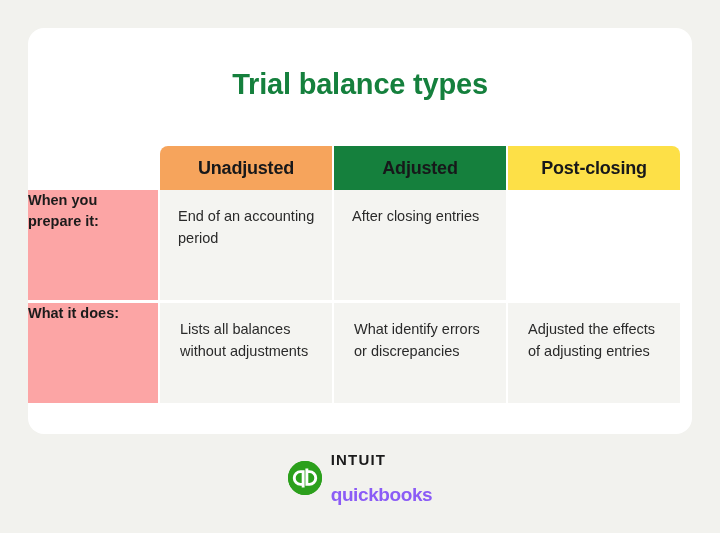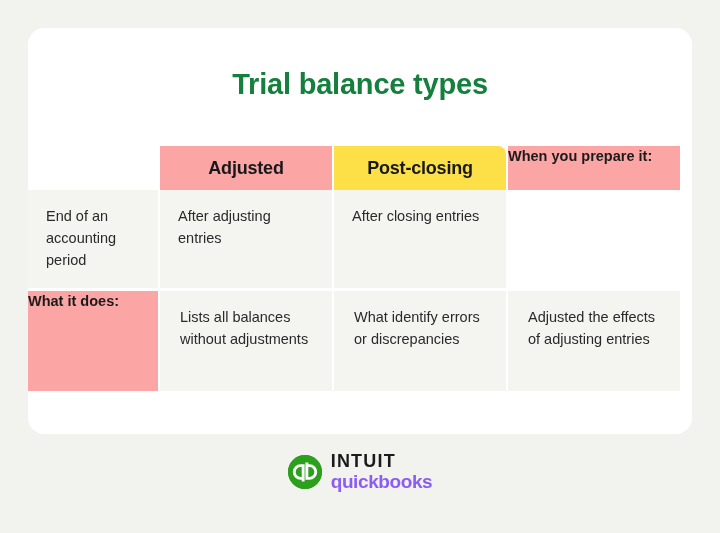--- a/index.html
+++ b/index.html
@@ -143,6 +143,7 @@
       <div class="grid">
 
         <div class="hdr-blank"></div>
+        <div class="hdr hdr-0">Unadjusted</div>
         <div class="hdr hdr-1">Adjusted</div>
         <div class="hdr hdr-2">Post-closing</div>
 

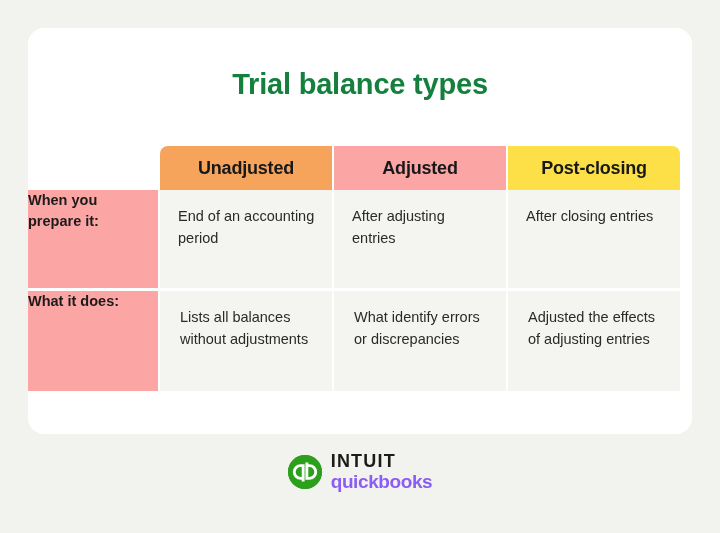--- a/index.html
+++ b/index.html
@@ -66,7 +66,7 @@
     letter-spacing: -0.2px;
   }
   .hdr-0 { background: #f6a45c; border-radius: 8px 0 0 0; }
-  .hdr-1 { background: #fca5a5; }
+  .hdr-1 { background: #15803d; }
   .hdr-2 { background: #fde047; border-radius: 0 8px 0 0; }
 
   .rowlabel {

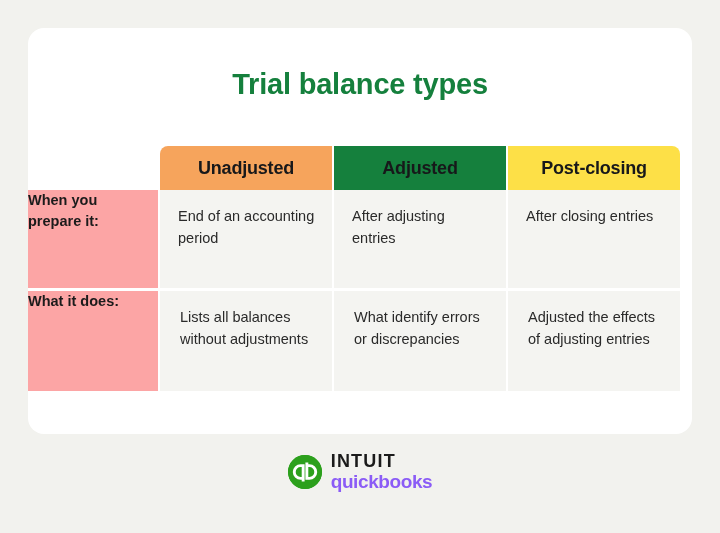--- a/index.html
+++ b/index.html
@@ -87,7 +87,7 @@
     padding: 16px 16px 16px 18px;
     box-sizing: border-box;
   }
-  .r0 { height: 98px; }
+  .r0 { height: 110px; }
   .r1 { height: 100px; padding-left: 20px; }
   .row-gap { height: 3px; background: #ffffff; grid-column: 1 / span 4; }
 

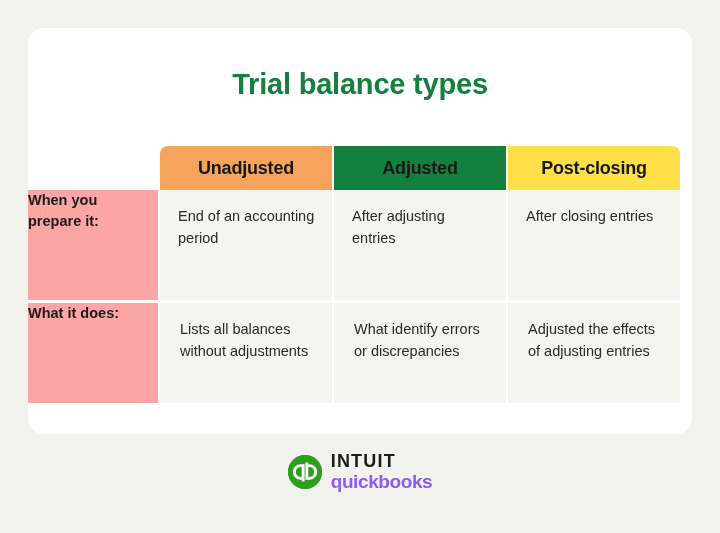--- a/index.html
+++ b/index.html
@@ -151,7 +151,6 @@
           <span>When you prepare it:</span>
         </div>
         <div class="cell r0">End of an accounting period</div>
-        <div class="cell r0">After adjusting entries</div>
         <div class="cell r0">After closing entries</div>
 
         <div class="row-gap"></div>

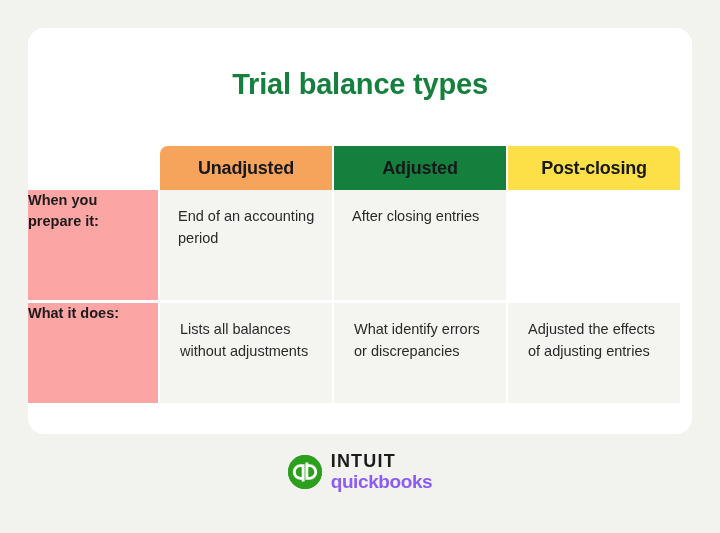--- a/index.html
+++ b/index.html
@@ -117,11 +117,11 @@
     line-height: 1;
   }
   .logo-intuit {
-    font-size: 18px;
+    font-size: 15px;
     font-weight: bold;
     letter-spacing: 1.2px;
     color: #1b1b1b;
-    margin-bottom: 2px;
+    margin-bottom: 18px;
   }
   .logo-qb {
     font-size: 19px;

